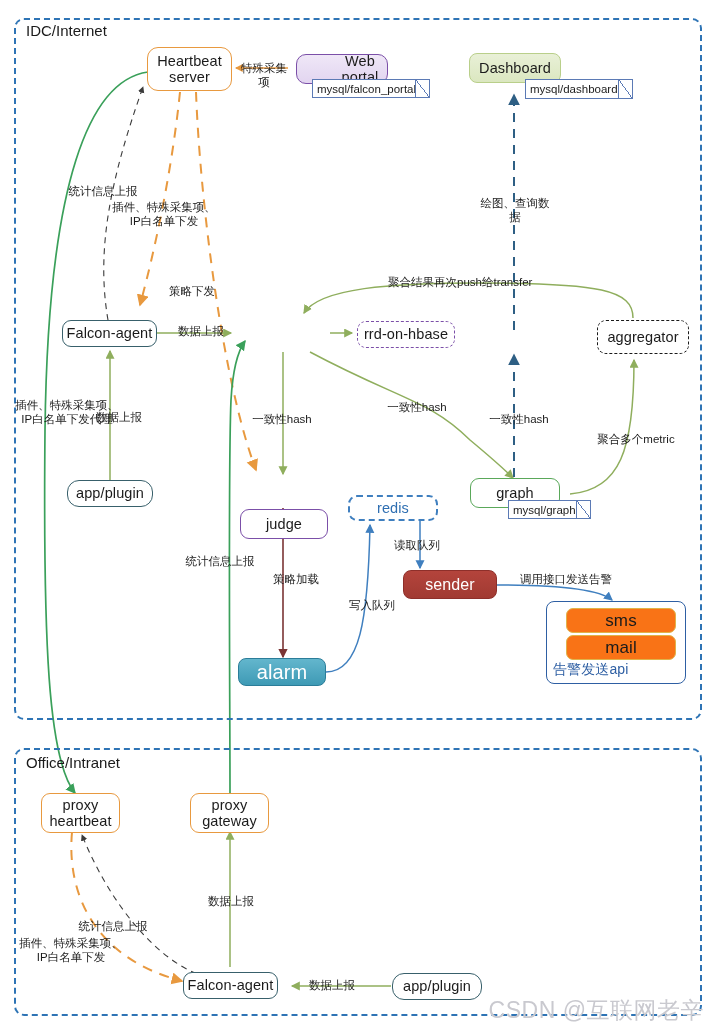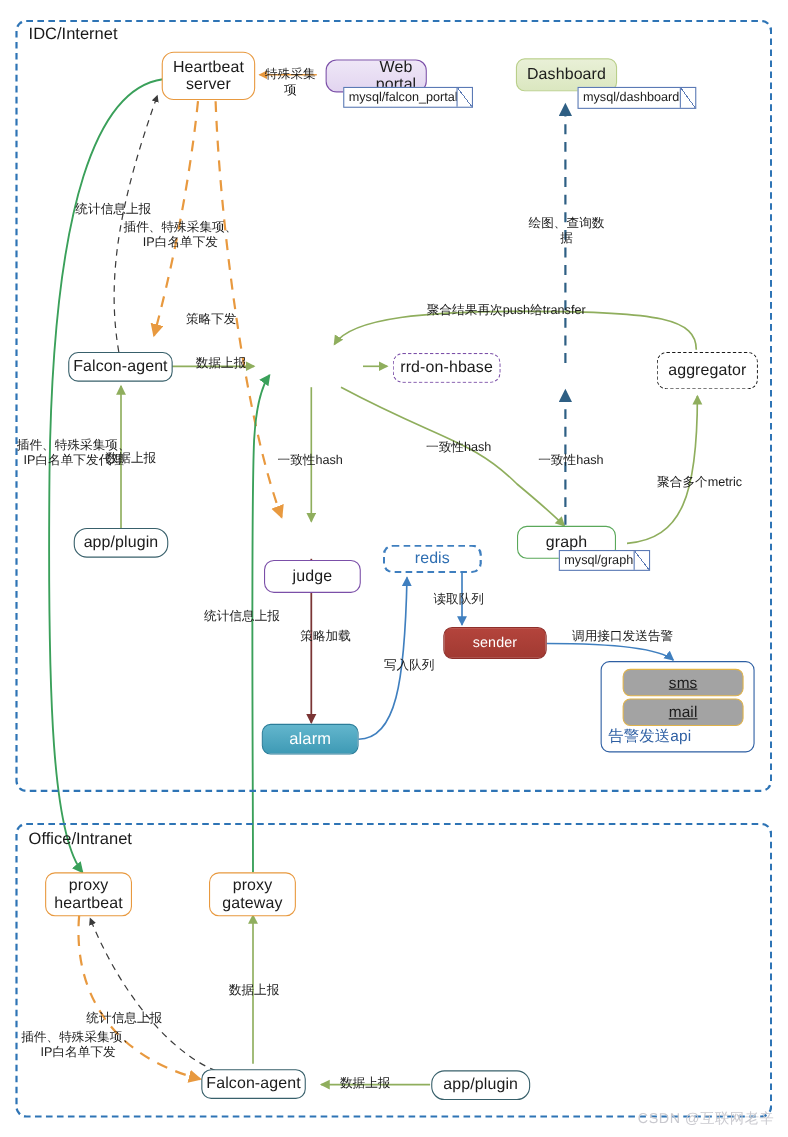--- a/index.html
+++ b/index.html
@@ -79,7 +79,7 @@
     background:linear-gradient(#b4443c,#a13a32);
     color:#ffffff;
     border-radius:8px;
-    font-size:13px;
+    font-size:16px;
   }
   .n-alarm{
     border:1px solid #2b7d99;

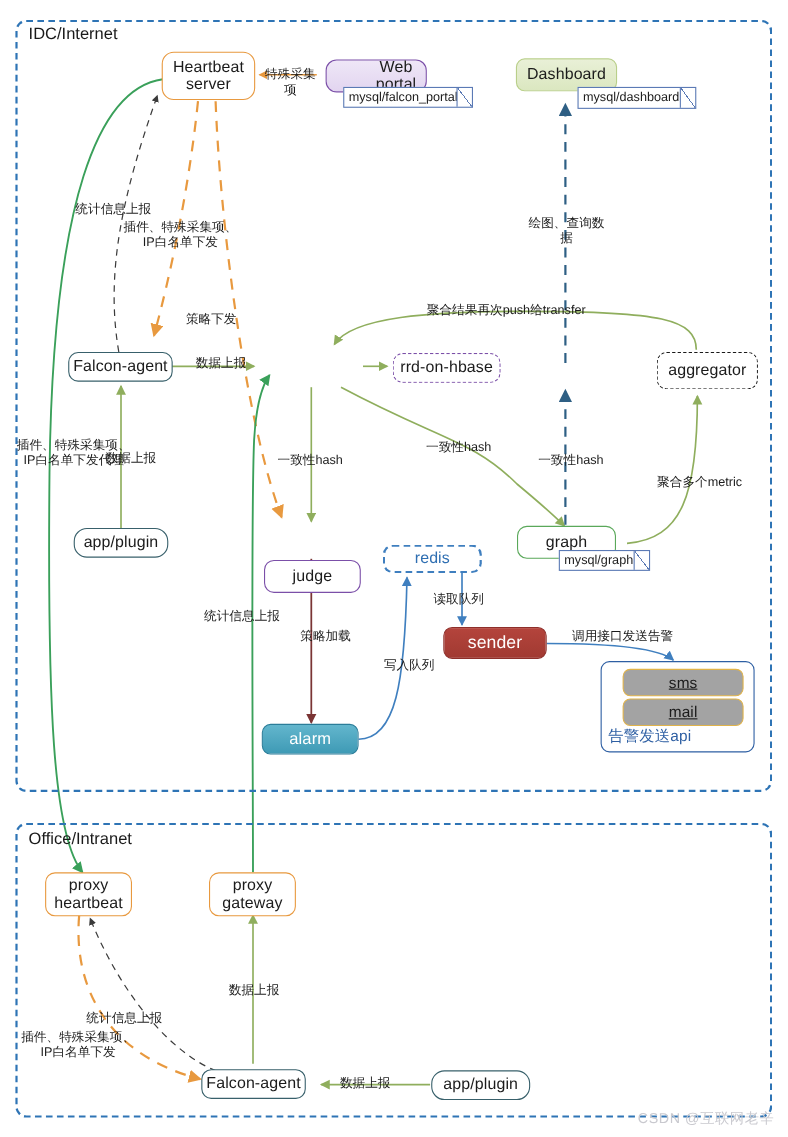--- a/index.html
+++ b/index.html
@@ -99,9 +99,9 @@
     position:absolute;
     border:1.6px solid #e0b34a;
     border-radius:7px;
-    background:#a3a3a3;
+    background:#f97316;
     display:flex;align-items:center;justify-content:center;
-    font-size:14px;color:#1b1b1b;text-decoration:underline;
+    font-size:17px;color:#1b1b1b;
   }
   .api-caption{
     position:absolute;

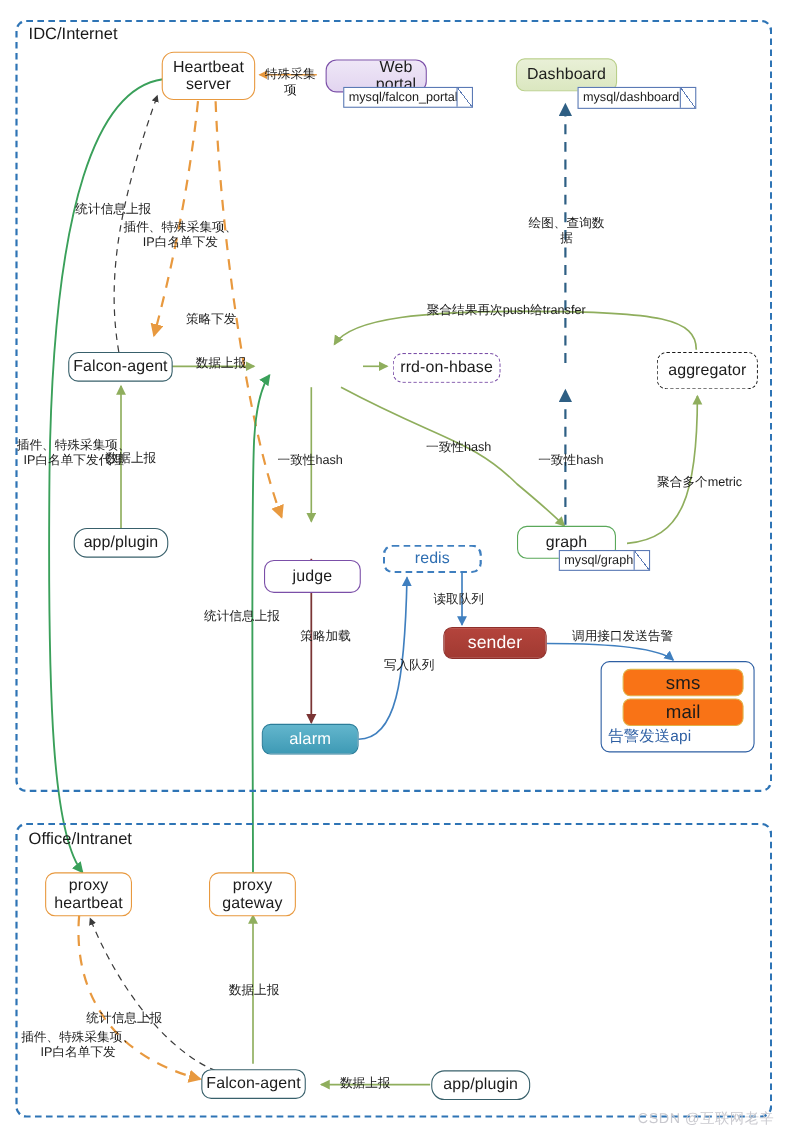--- a/index.html
+++ b/index.html
@@ -86,7 +86,7 @@
     background:linear-gradient(#63b6cd,#3e9ab5);
     color:#ffffff;
     border-radius:8px;
-    font-size:15px;
+    font-size:20px;
   }
   .n-proxy{border:1.5px solid #e8993f;border-radius:9px;}
   .n-apibox{

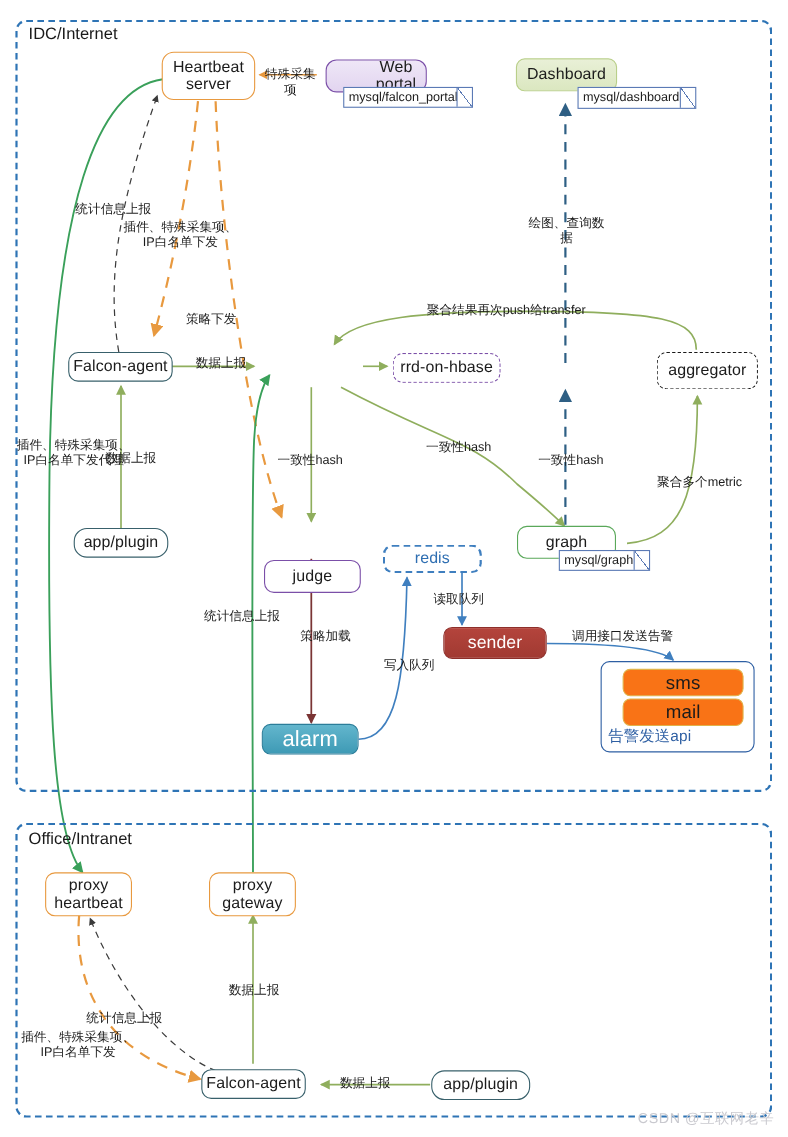--- a/index.html
+++ b/index.html
@@ -144,7 +144,7 @@
   .watermark{
     position:absolute;
     right:12px;bottom:8px;
-    font-size:13px;
+    font-size:23px;
     color:#c9c9cf;
     white-space:nowrap;
     letter-spacing:.5px;

